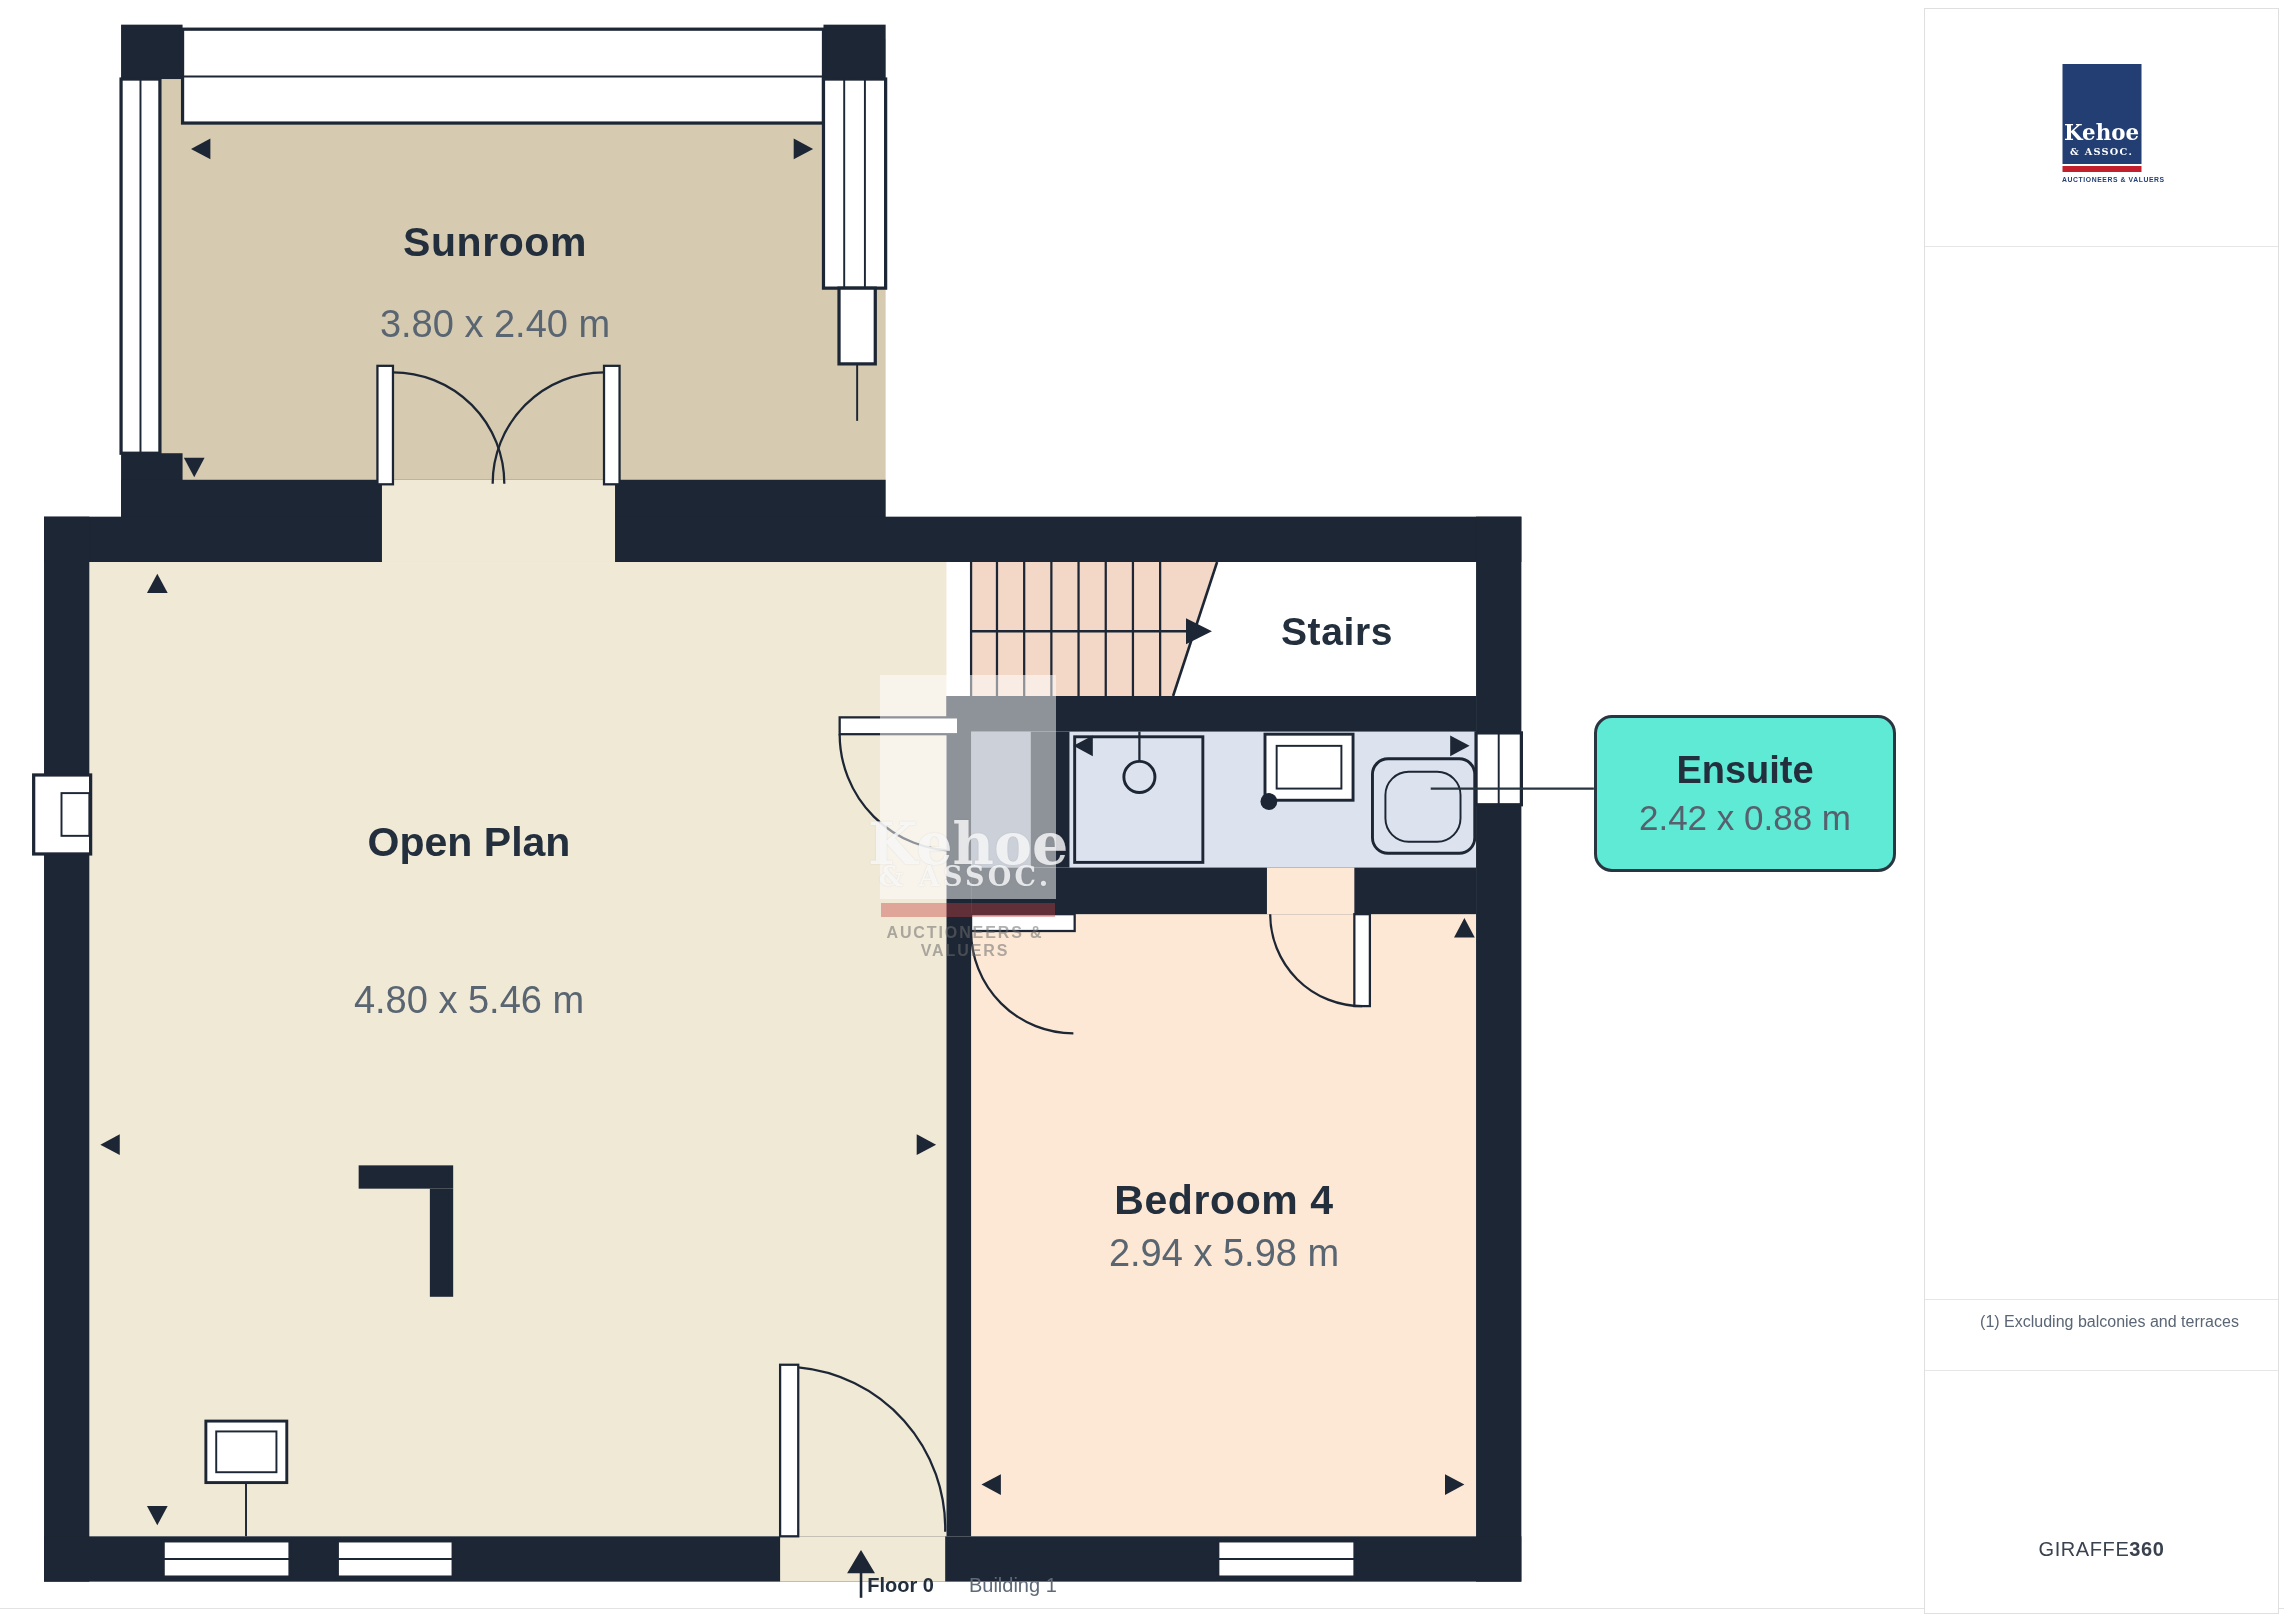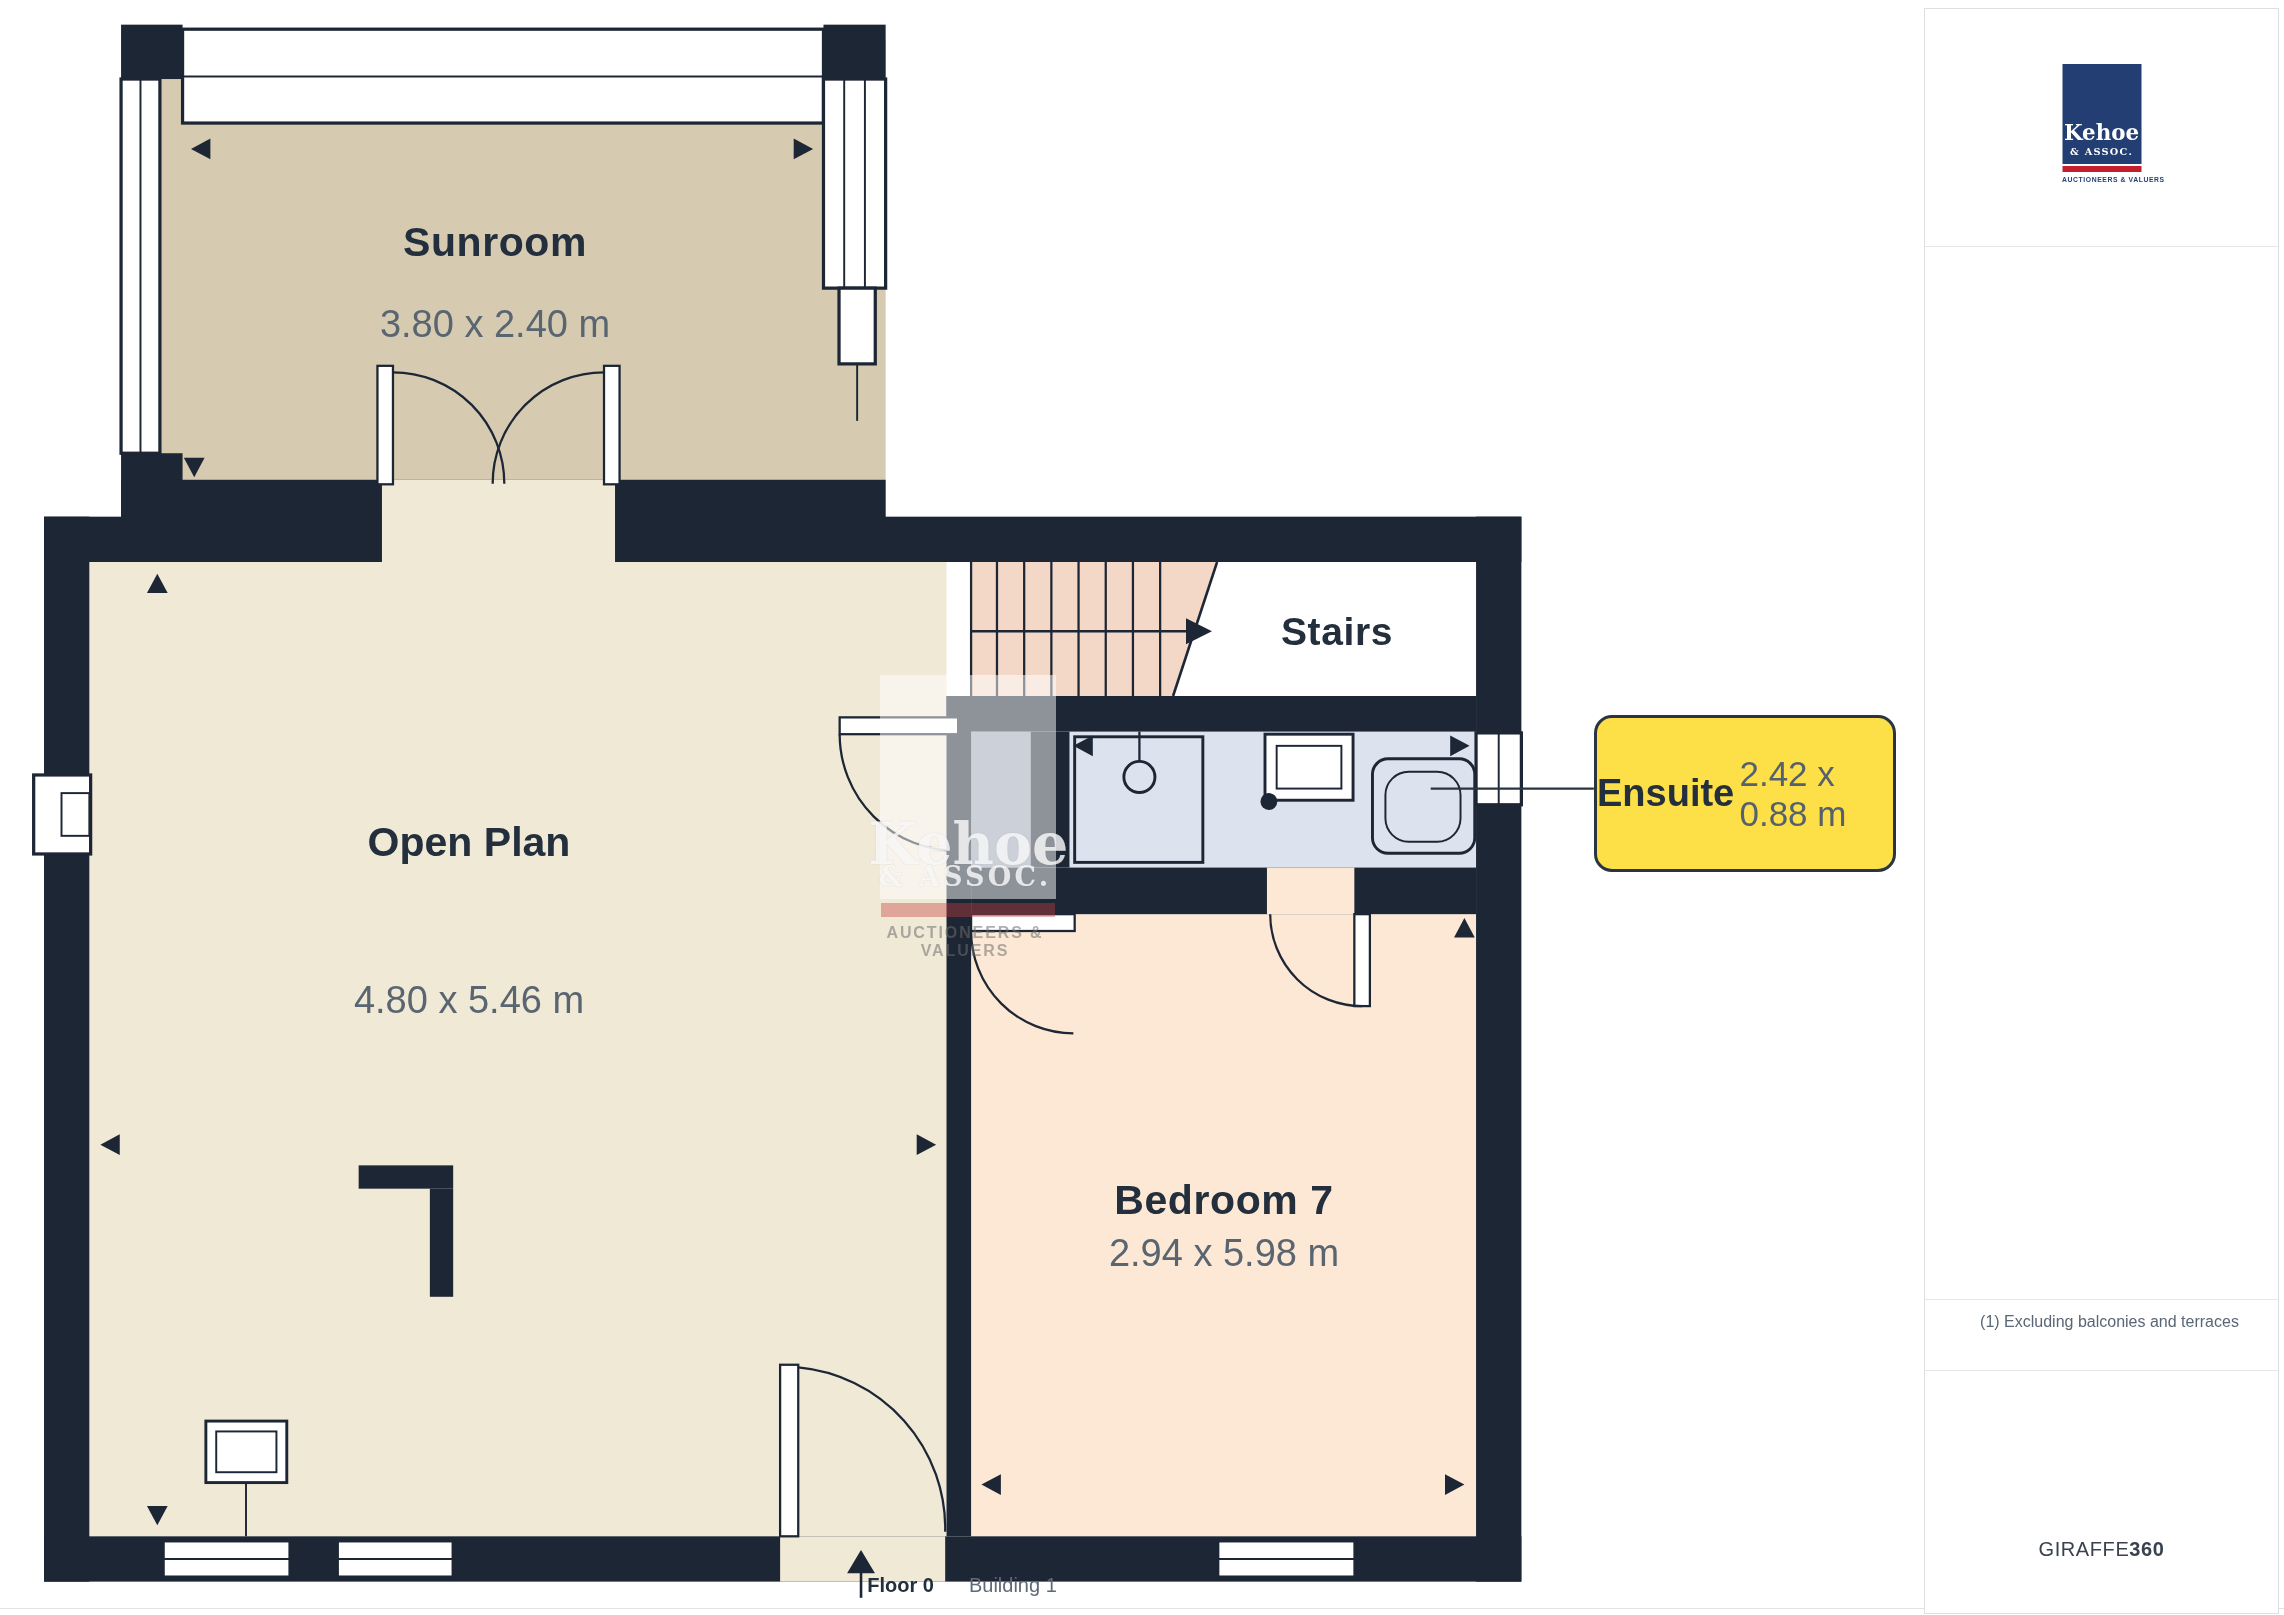--- a/index.html
+++ b/index.html
@@ -11,9 +11,9 @@
   .room-dims{font-size:38px;color:#5a6572;}
   .op-name{font-size:41px;font-weight:bold;color:#232f3d;line-height:62px;}
   
-  #callout{position:absolute;left:1594px;top:715px;width:302px;height:157px;background:#fde047;
+  #callout{position:absolute;left:1594px;top:715px;width:302px;height:157px;background:#5eead4;
            border:3.2px solid #2a3542;border-radius:18px;box-sizing:border-box;
-           display:flex;flex-direction:row;align-items:center;justify-content:center;gap:5.2px;}
+           display:flex;flex-direction:column;align-items:center;justify-content:center;gap:5.2px;}
   #callout .t{font-size:38px;font-weight:bold;color:#232f3d;}
   #callout .d{font-size:35px;color:#57616e;}
   

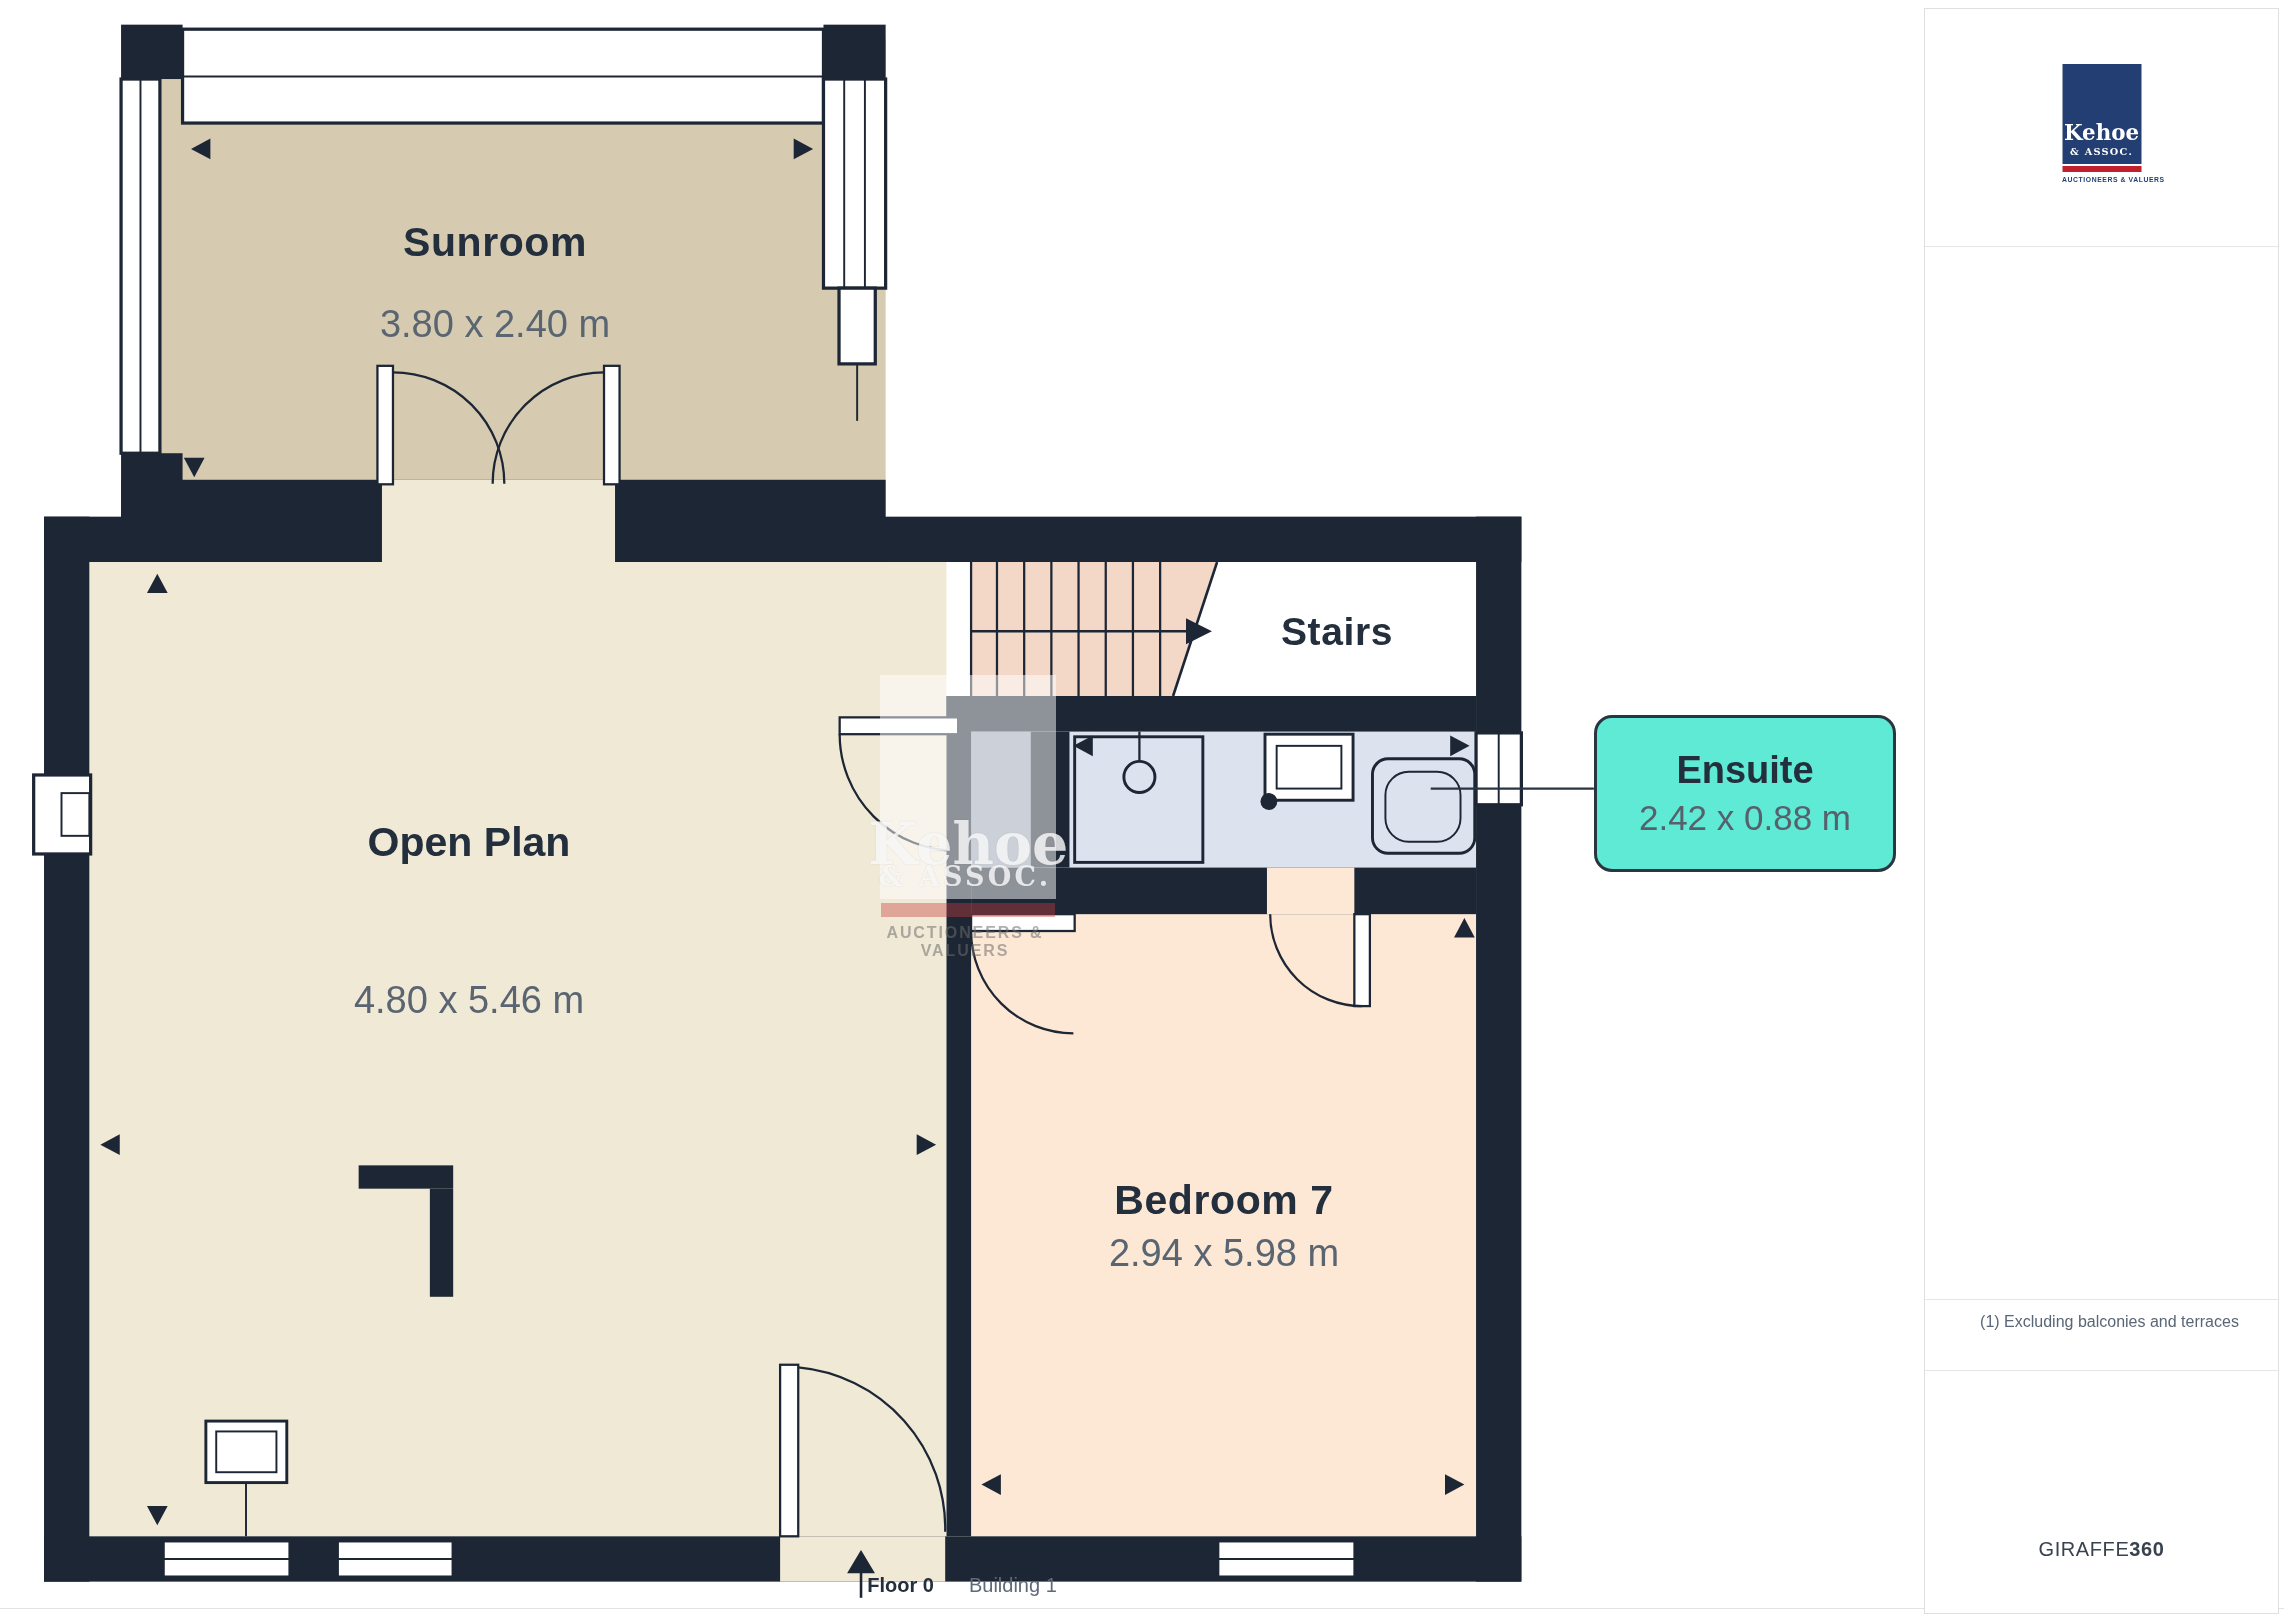--- a/index.html
+++ b/index.html
@@ -203,7 +203,7 @@
 
   <div class="lbl room-name" style="left:1337px;top:610px;font-size:39px;">Stairs</div>
 
-  <div class="lbl room-name" style="left:1224px;top:1177px;">Bedroom 7</div>
+  <div class="lbl room-name" style="left:1224px;top:1177px;">Bedroom 4</div>
   <div class="lbl room-dims" style="left:1224px;top:1232px;">2.94 x 5.98 m</div>
 
   <div id="callout">

